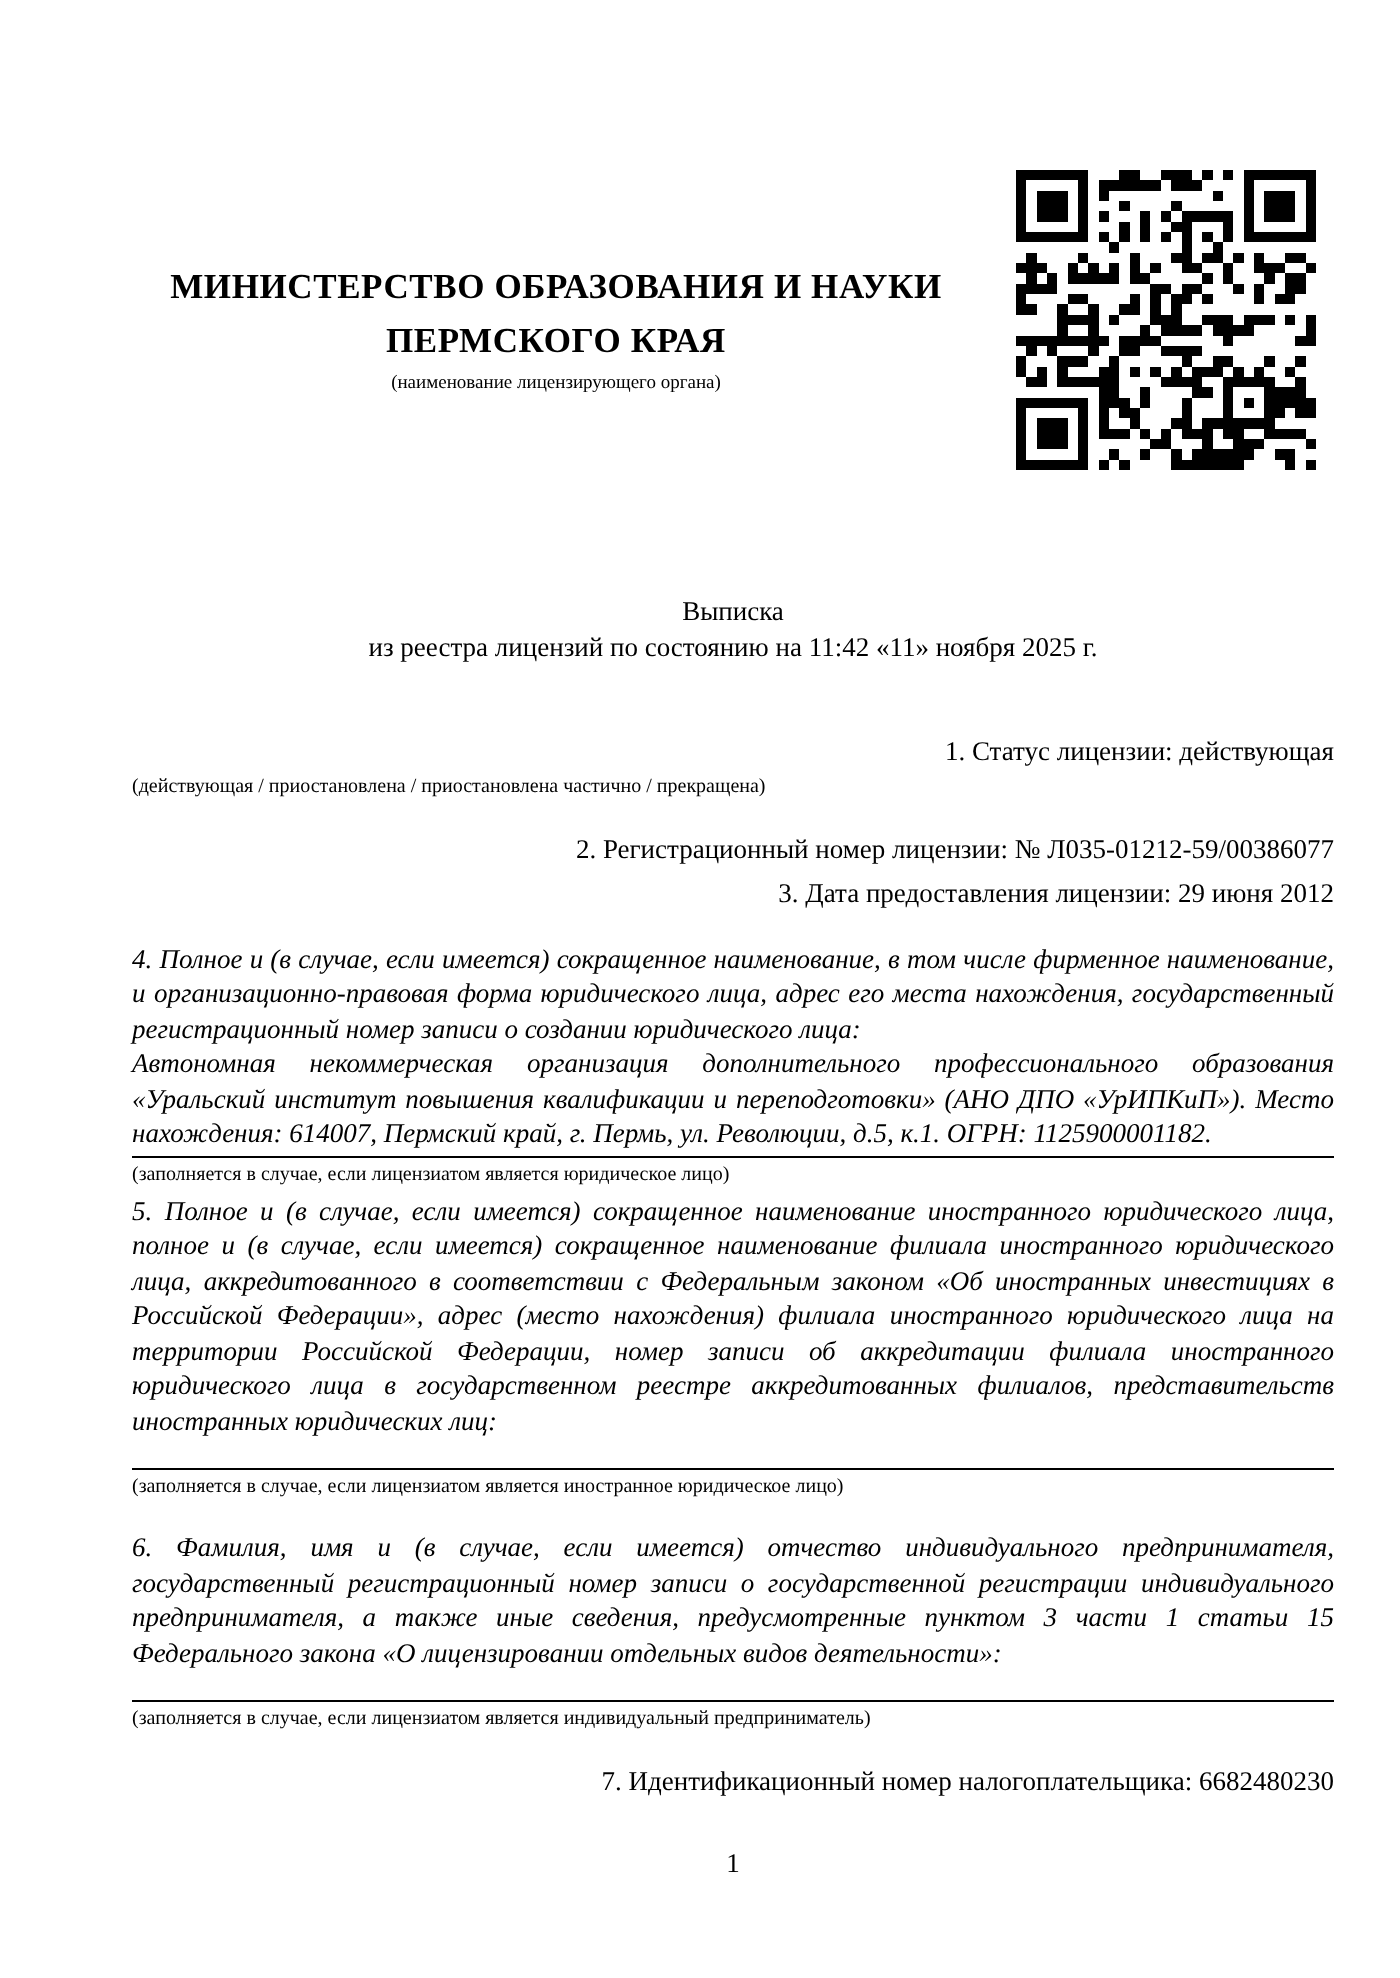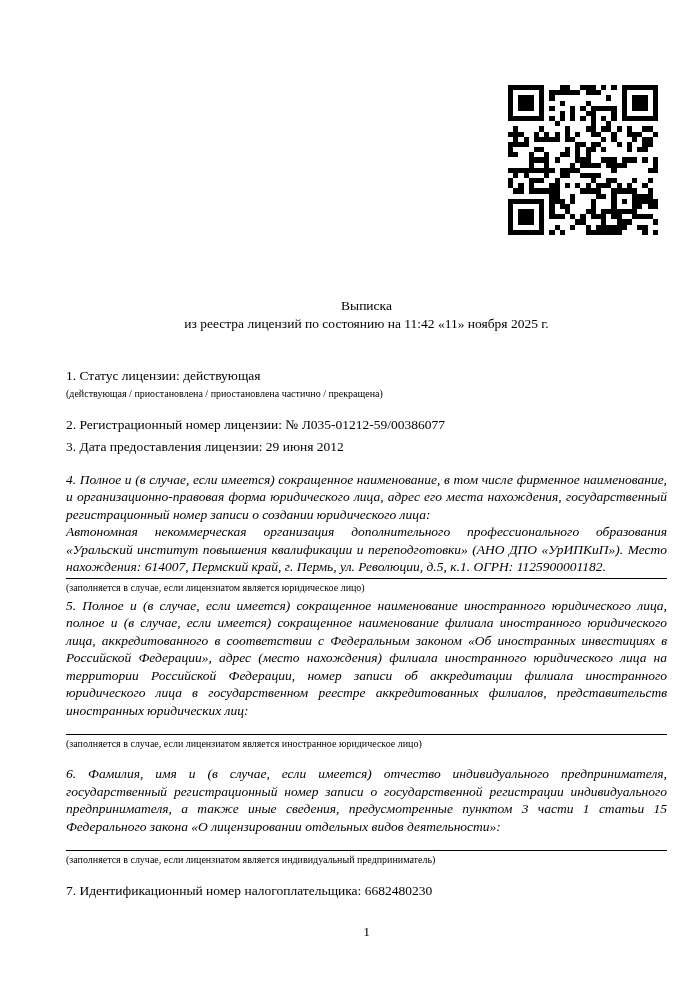--- a/index.html
+++ b/index.html
@@ -493,6 +493,13 @@
       </svg>
   </div>
 
+  <div class="header">
+    <div class="ministry-name">
+      <div>МИНИСТЕРСТВО ОБРАЗОВАНИЯ И НАУКИ</div>
+      <div>ПЕРМСКОГО КРАЯ</div>
+    </div>
+    <div class="org-caption">(наименование лицензирующего органа)</div>
+  </div>
 
   <div class="content">
 

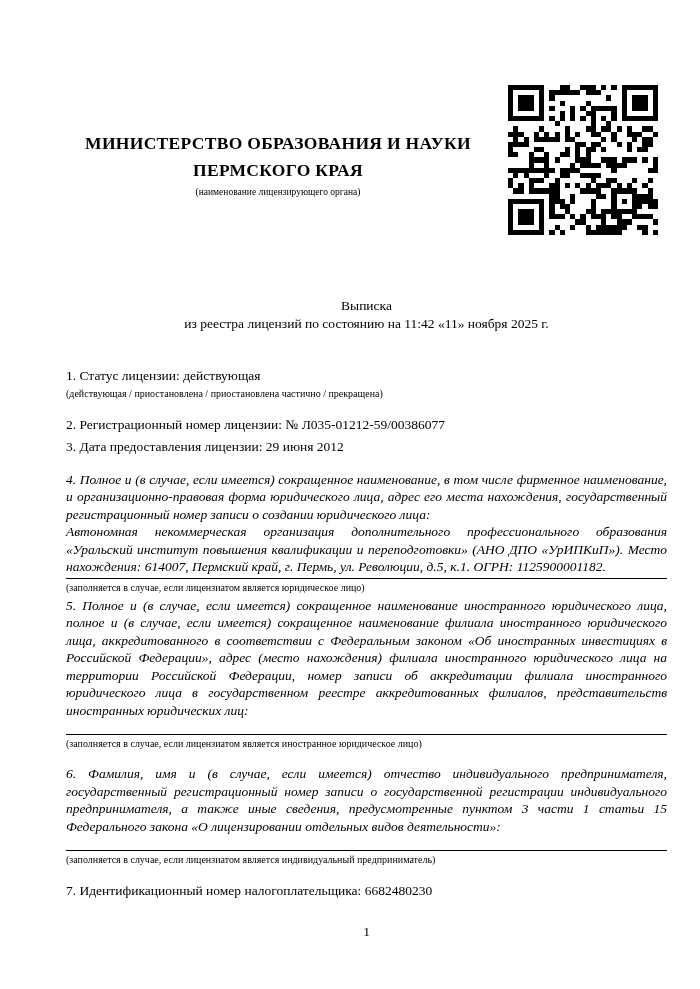--- a/index.html
+++ b/index.html
@@ -55,7 +55,7 @@
   }
   .doc-title { text-align: center; }
 
-  .item-text { text-align: left; }
+  .item-text { text-align: right; }
   .just { text-align: justify; font-style: italic; }
 
   .caption {

